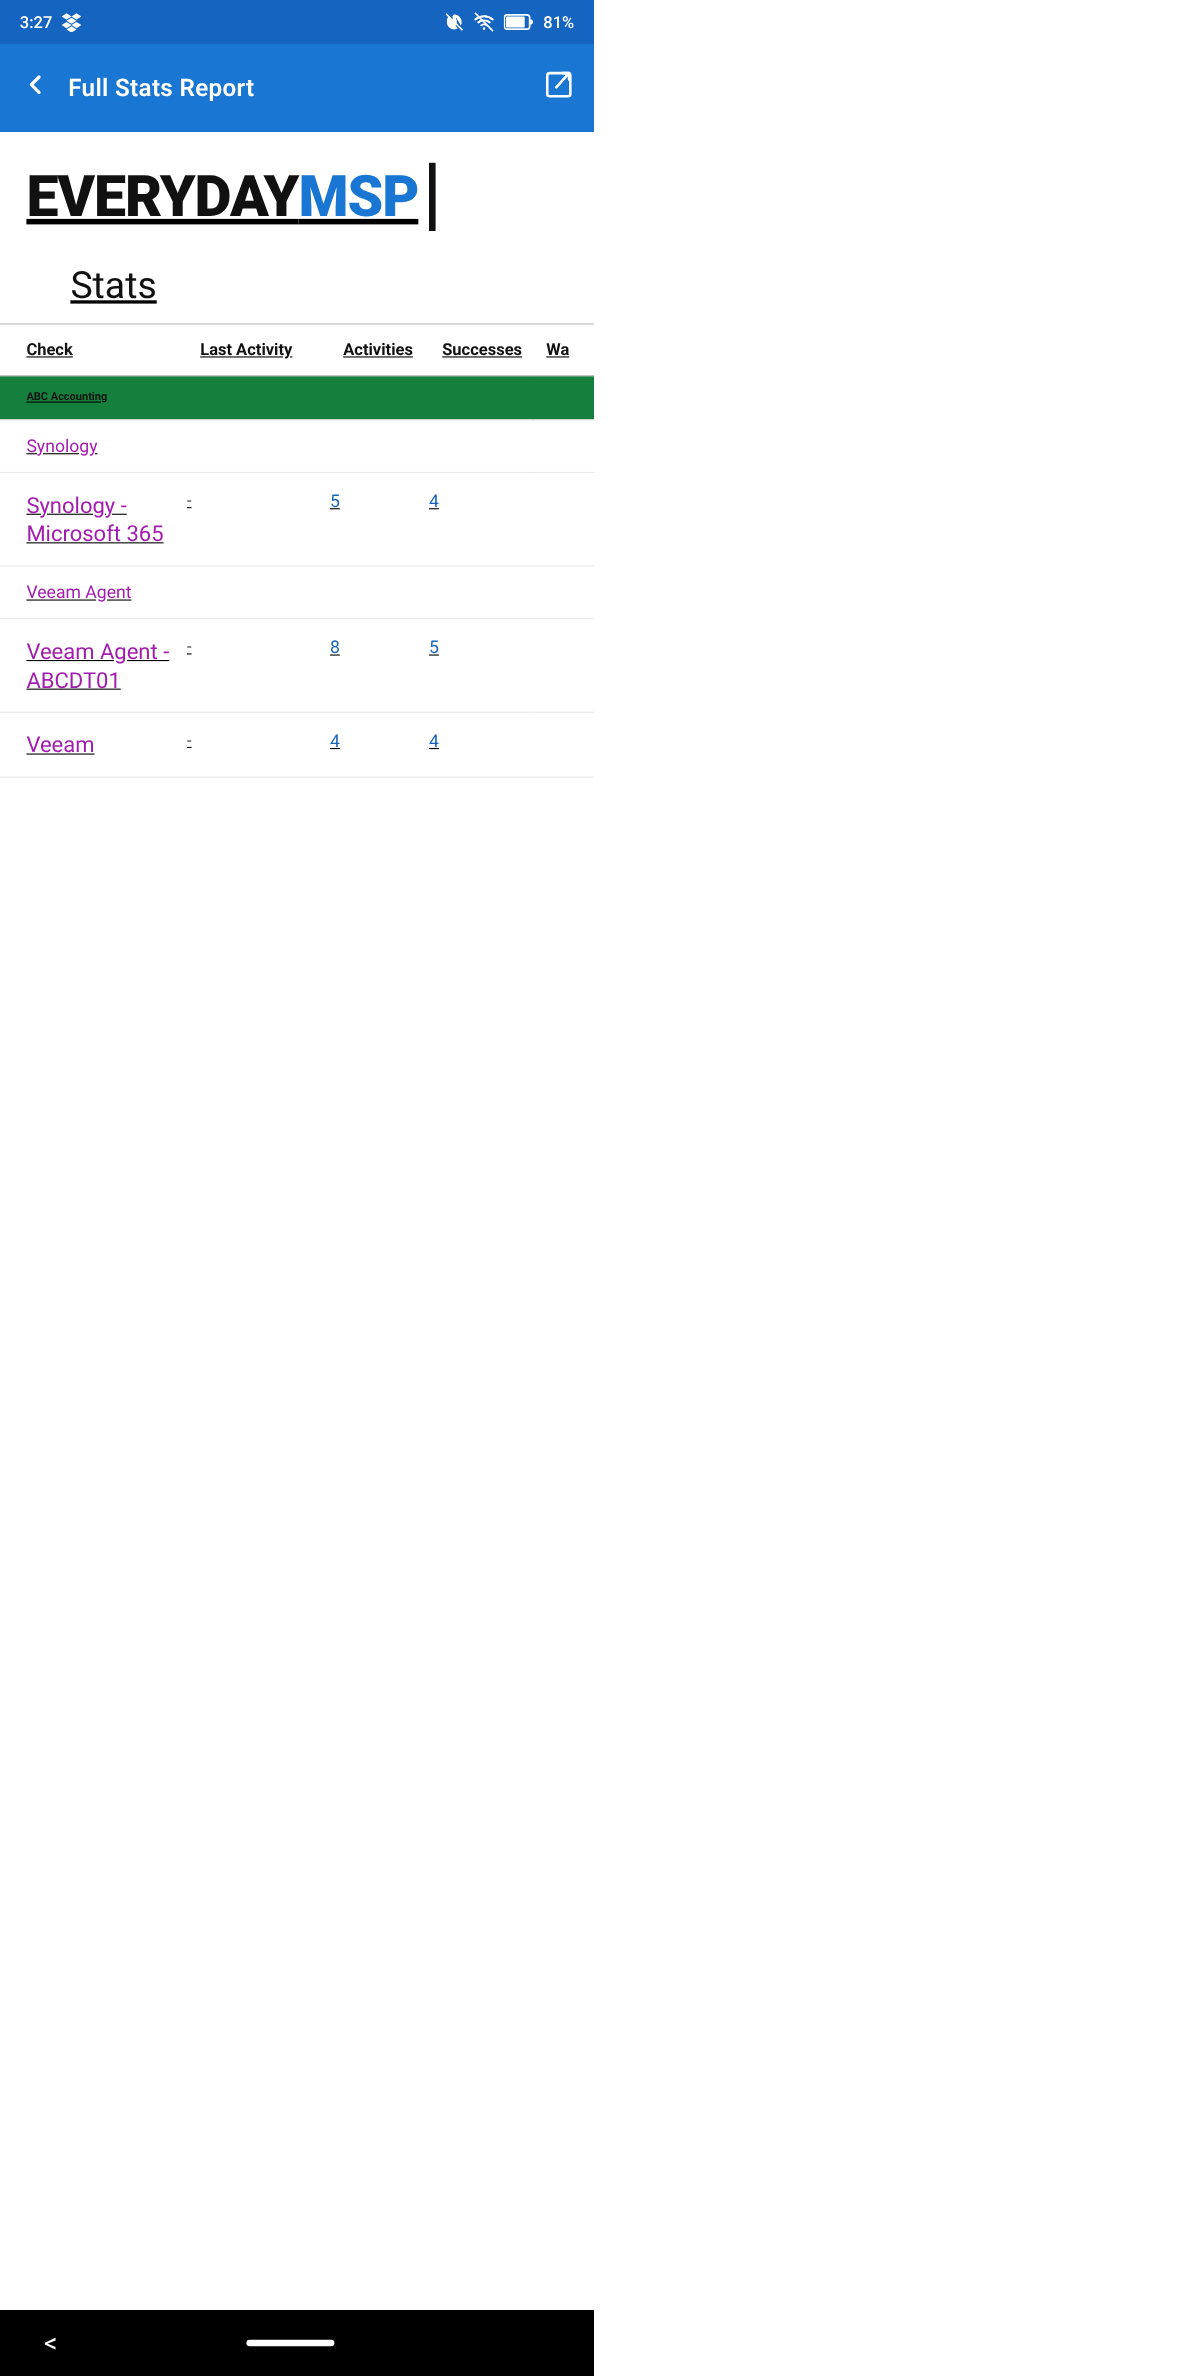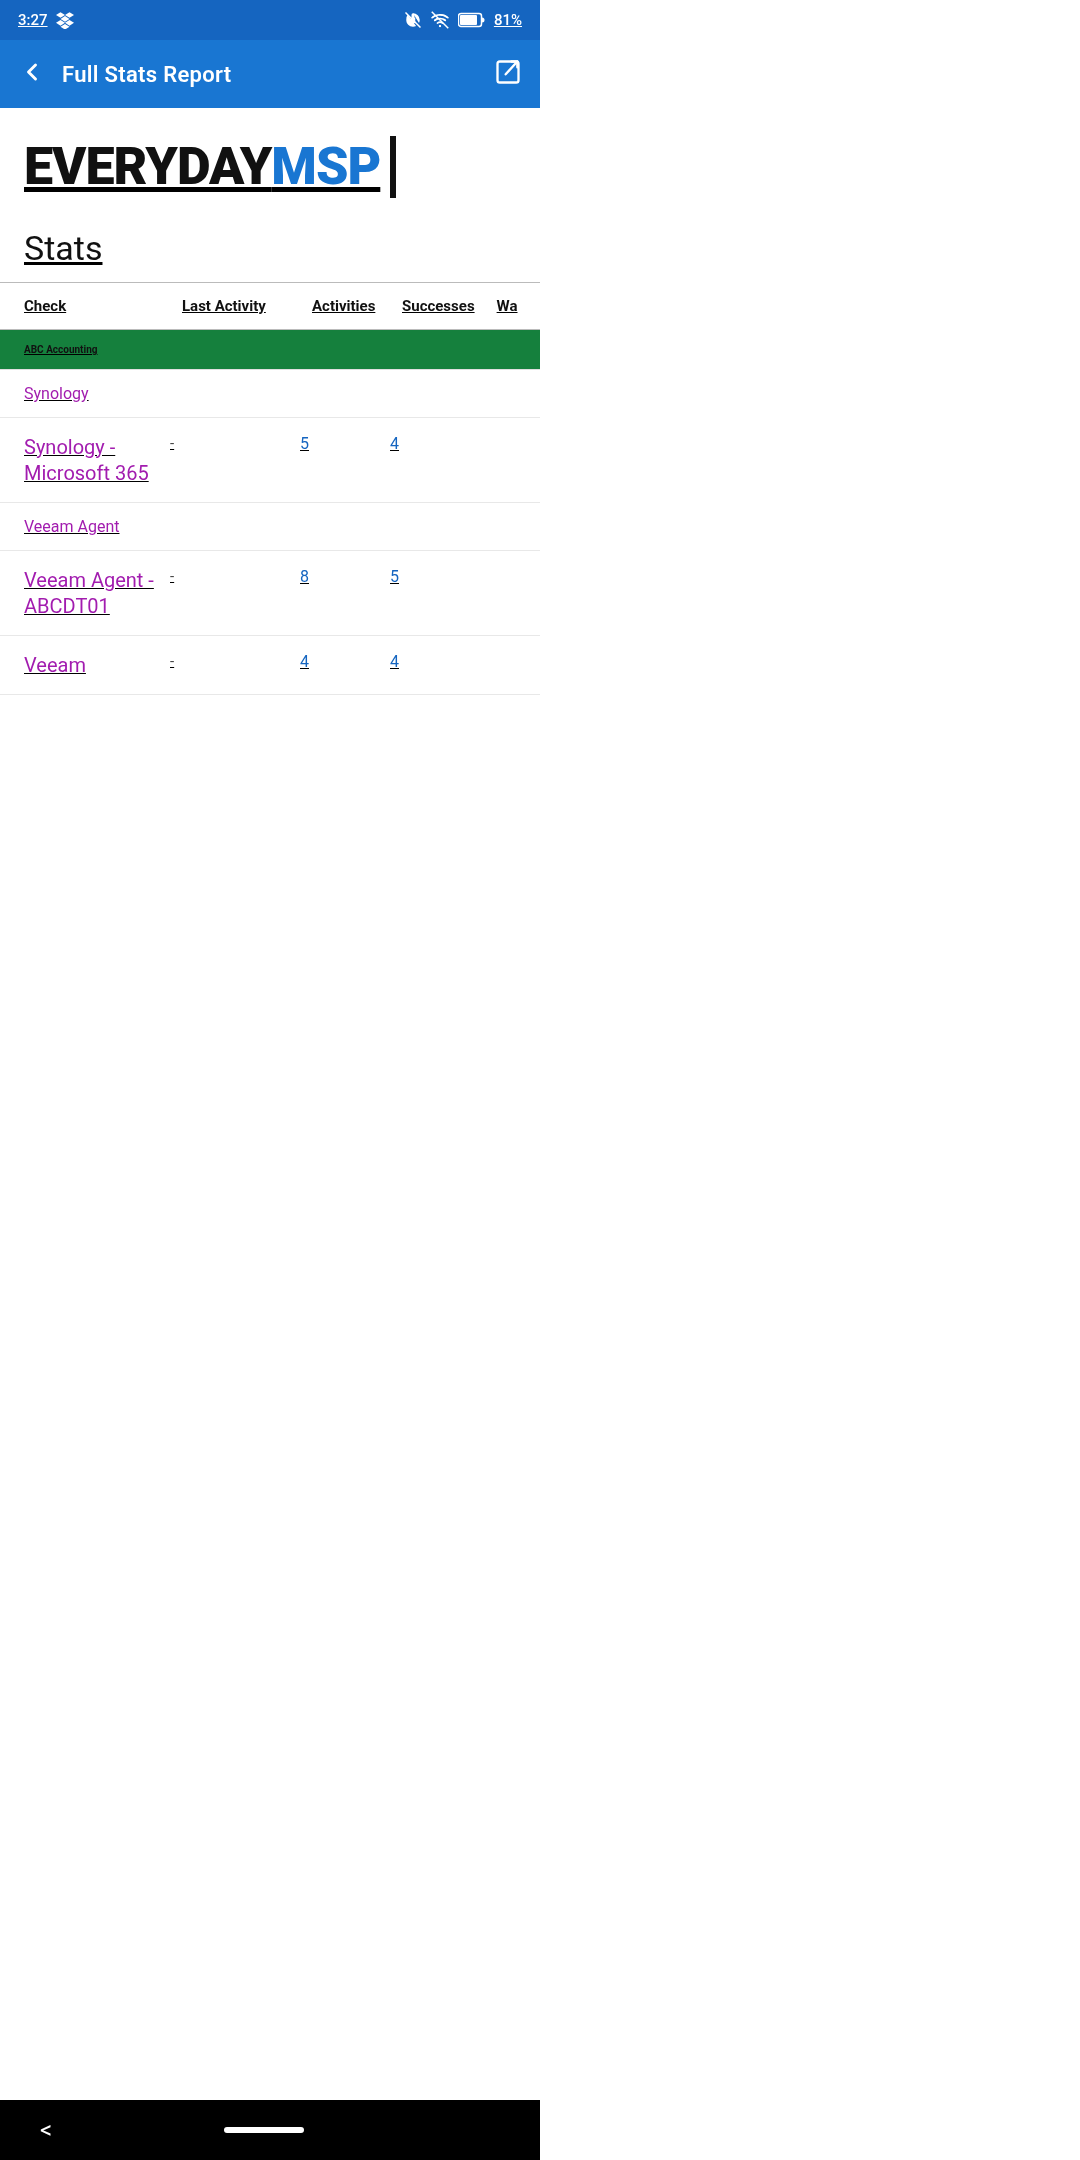--- a/index.html
+++ b/index.html
@@ -24,7 +24,6 @@
       height: 40px;
       font-size: 15px;
       font-weight: 500;
-      text-decoration: underline;
     }
 
     .status-left {

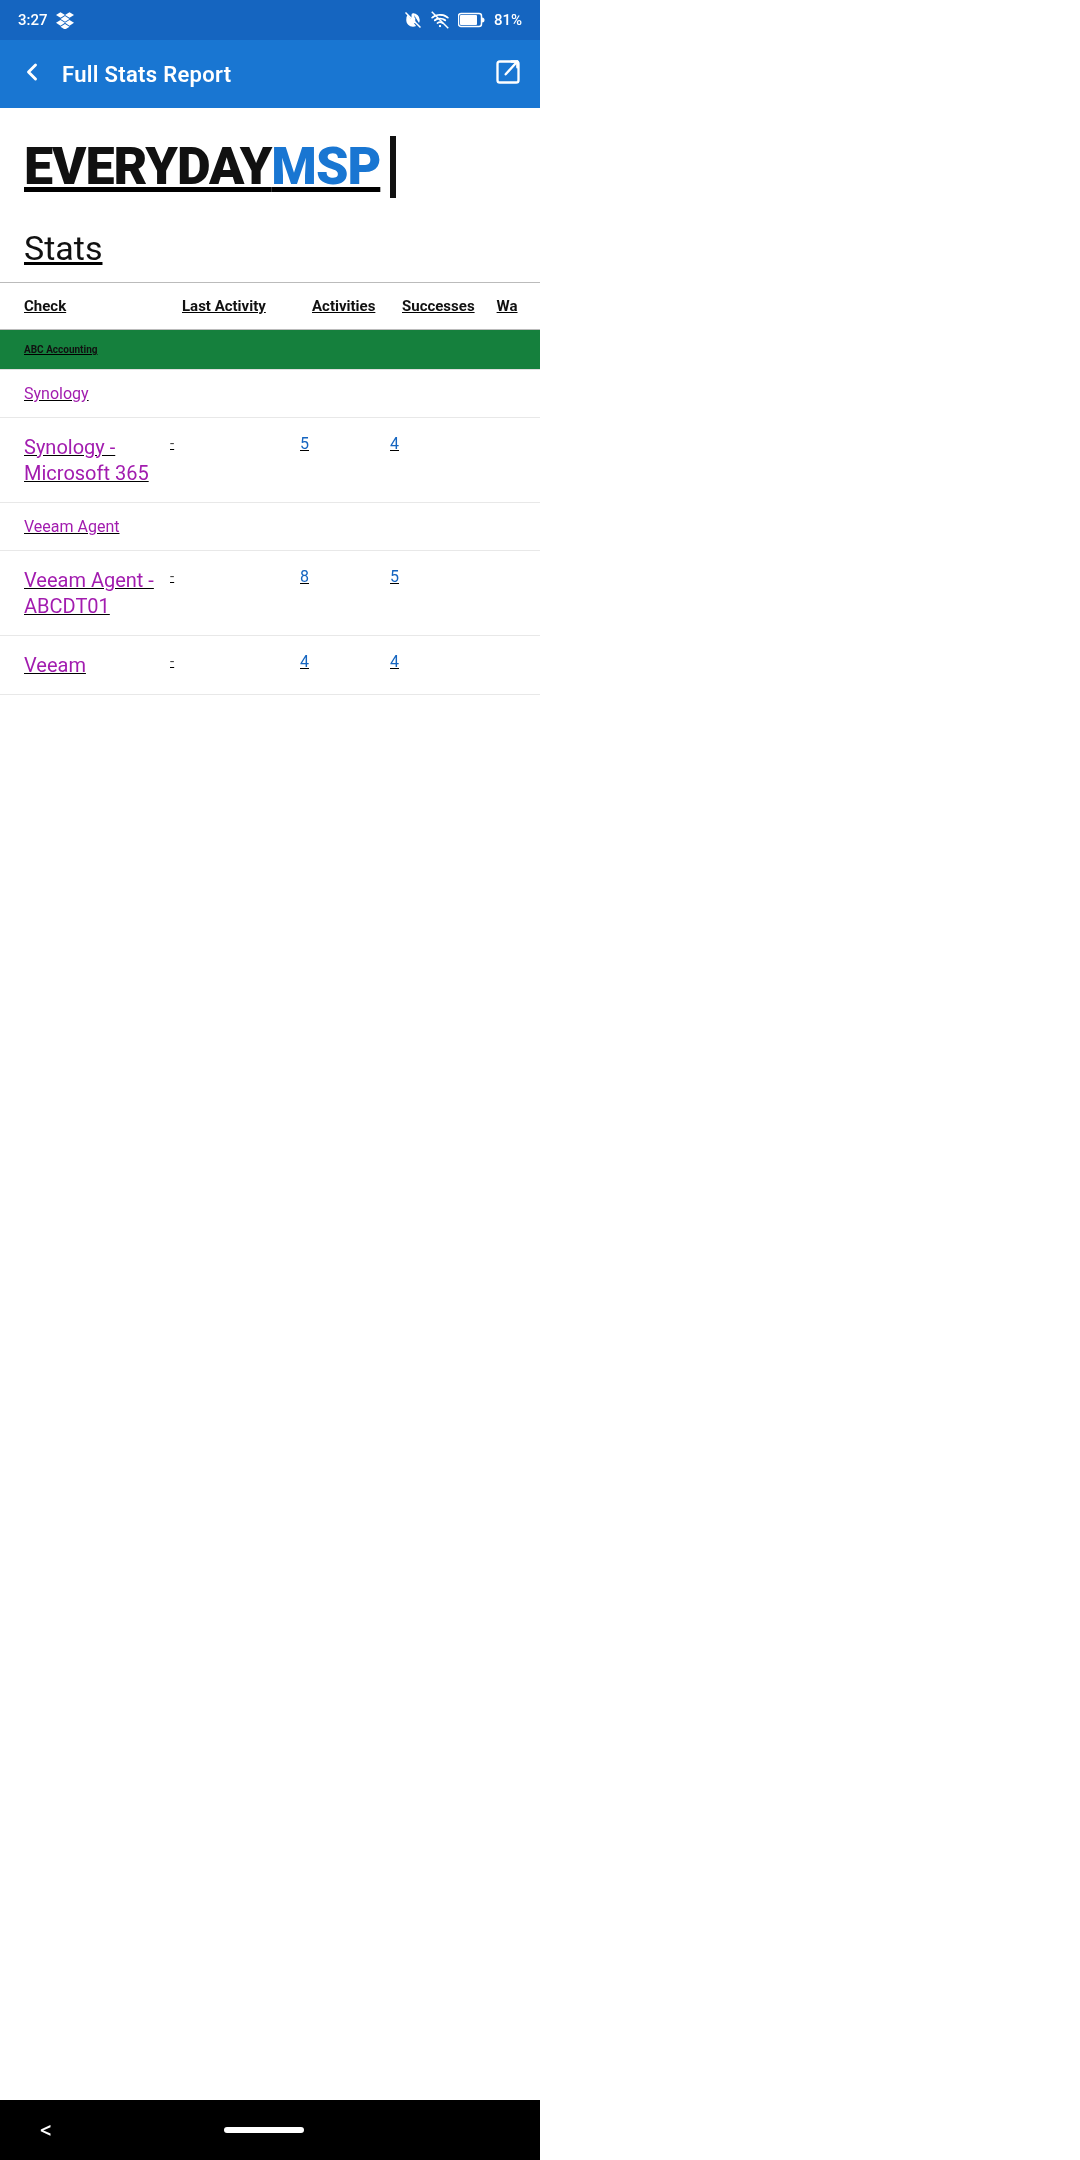--- a/index.html
+++ b/index.html
@@ -45,7 +45,7 @@
       display: flex;
       align-items: center;
       padding: 14px 18px;
-      height: 68px;
+      height: 80px;
     }
 
     .app-bar-back {

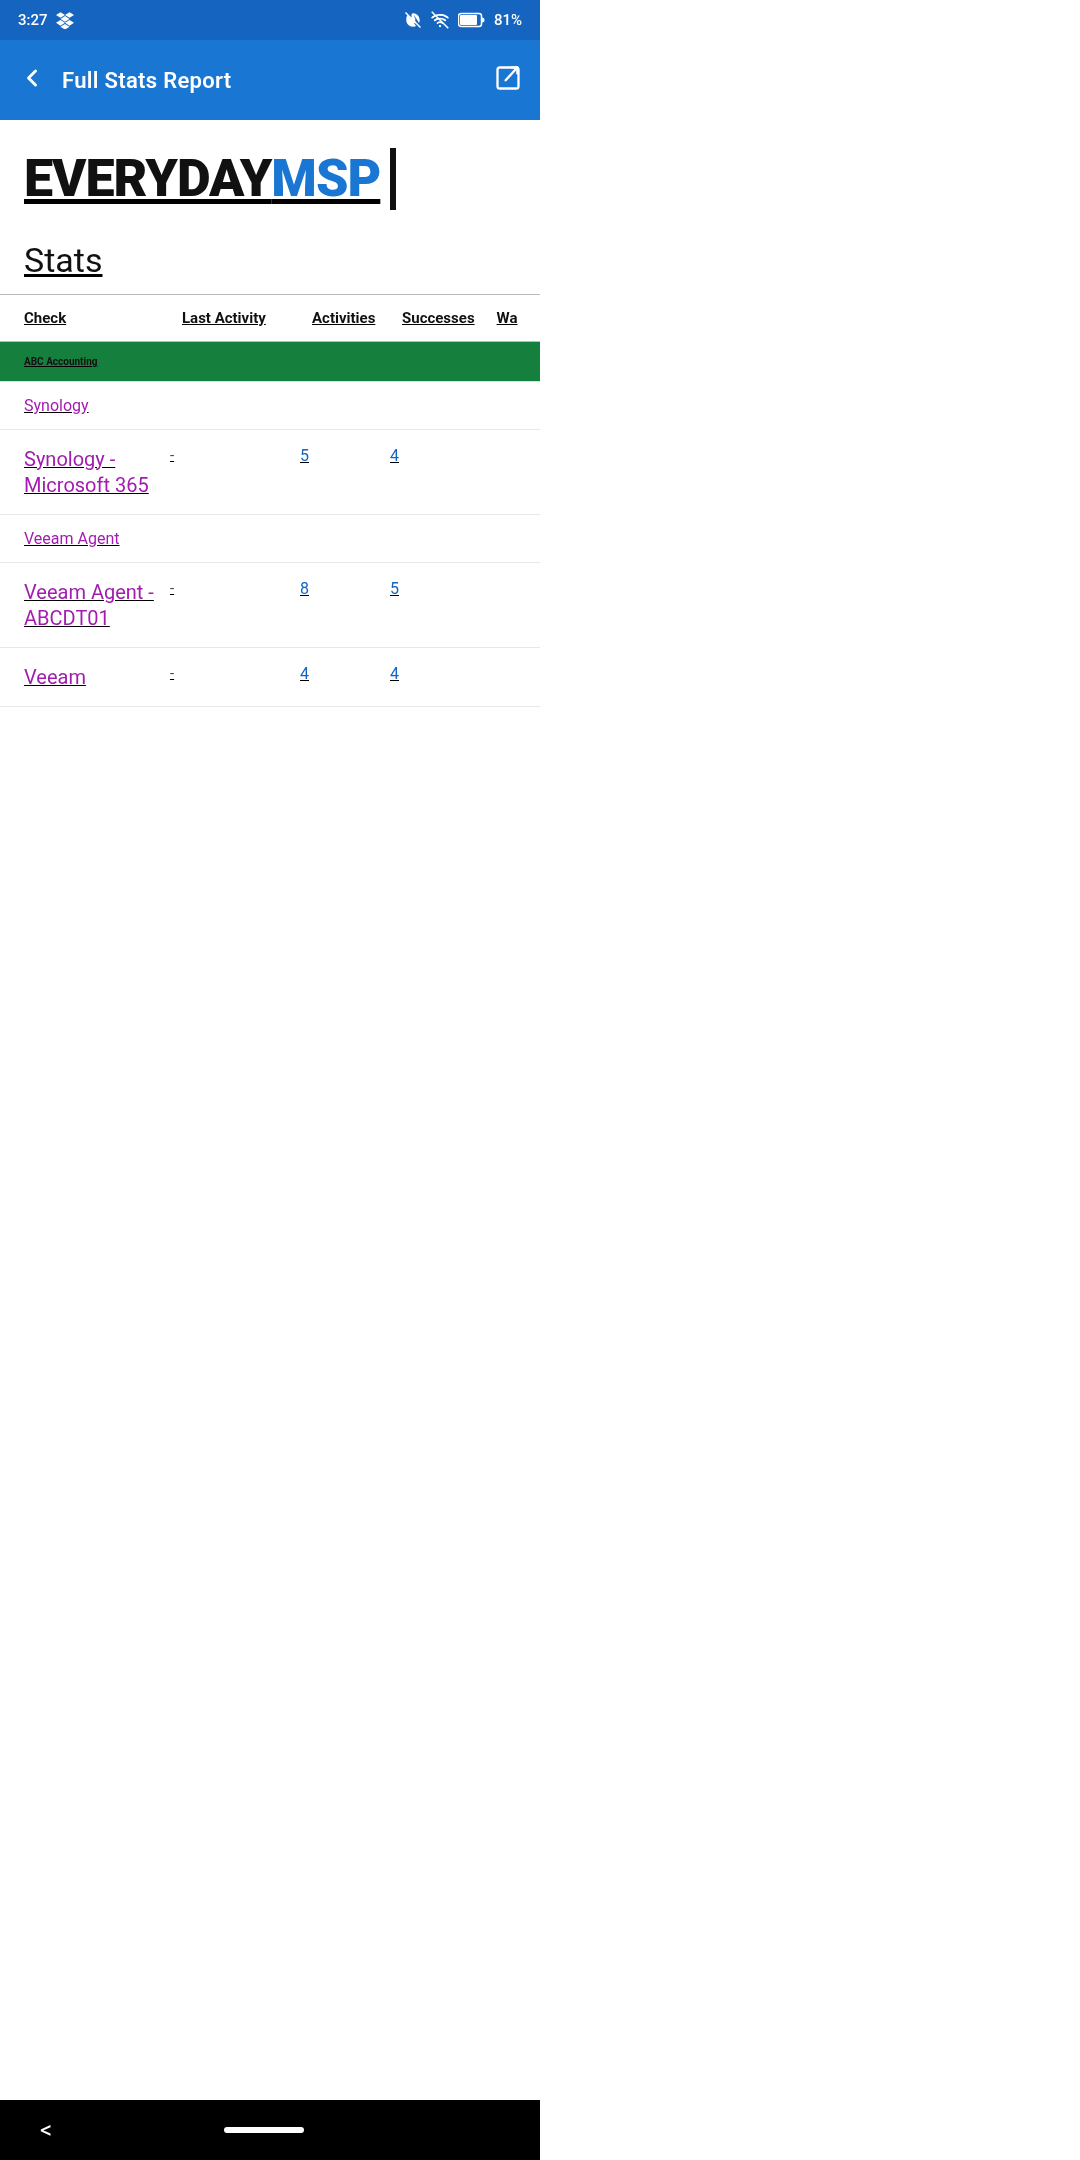--- a/index.html
+++ b/index.html
@@ -105,6 +105,7 @@
       font-size: 34px;
       font-weight: 400;
       color: #111;
+      margin-left: 40px;
     }
 
     

